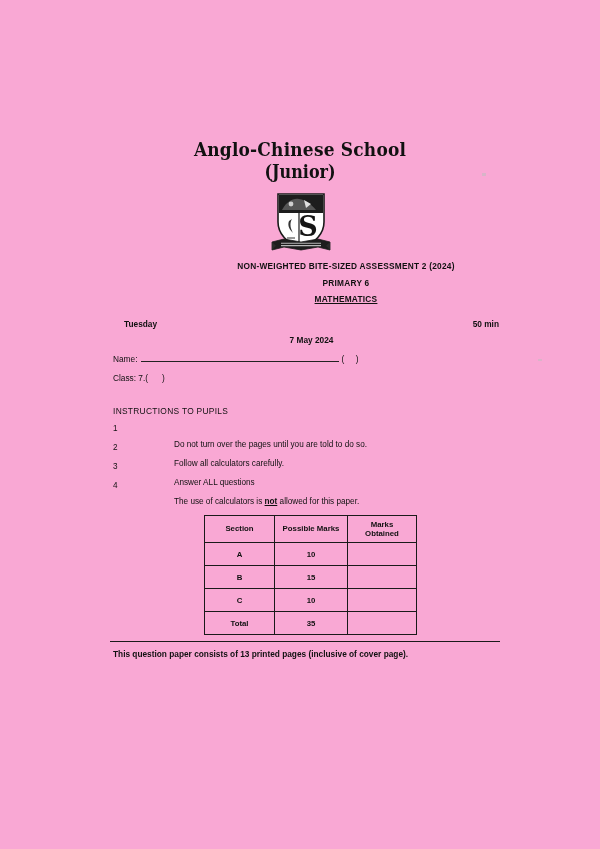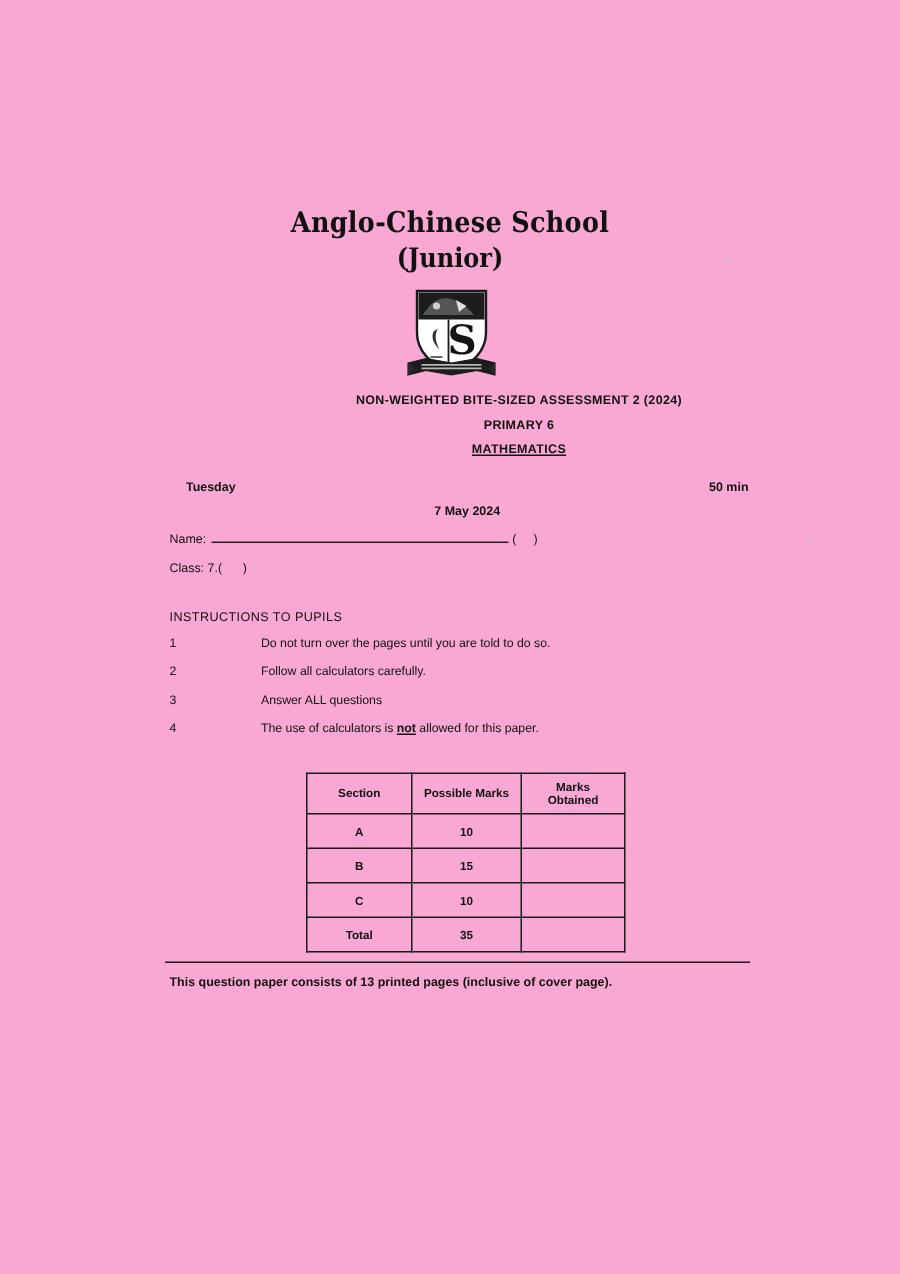--- a/index.html
+++ b/index.html
@@ -150,7 +150,7 @@
   .instr-text {
     position: absolute;
     left: 29px;
-    top: 0;
+    top: 16px;
     white-space: nowrap;
     padding-left: 32px;
   }

